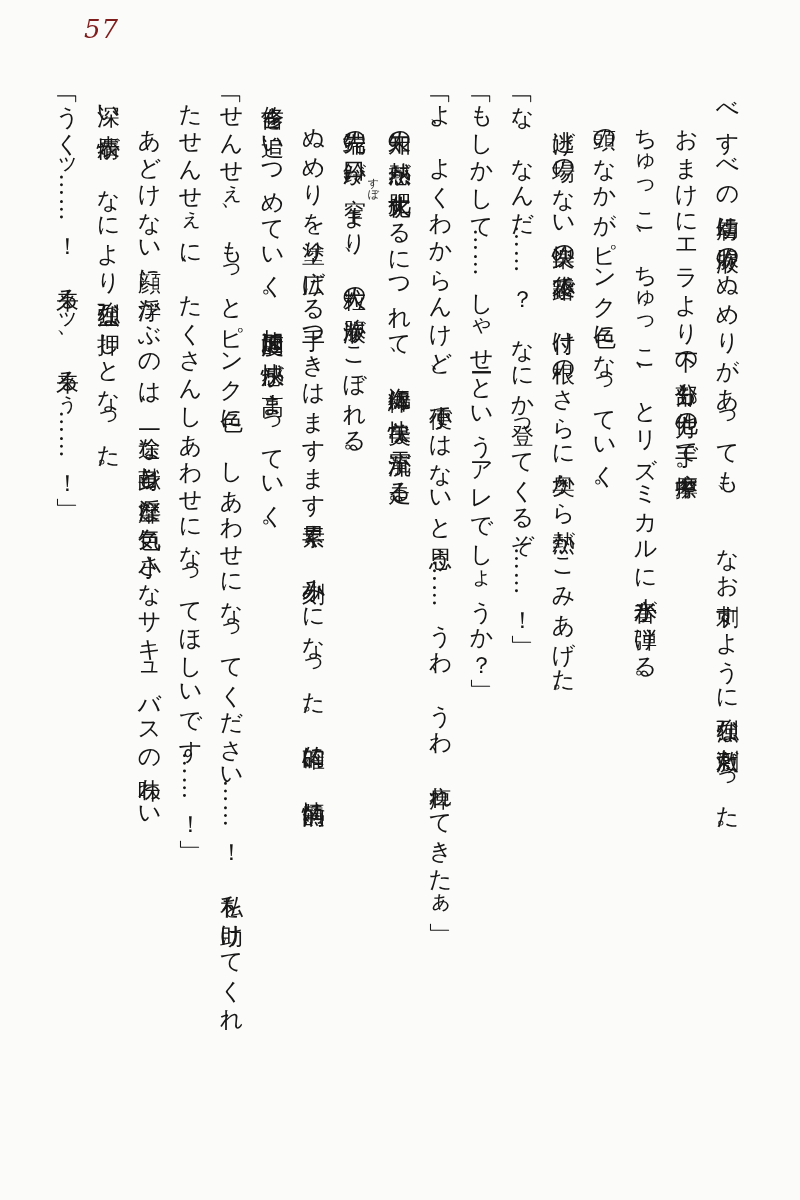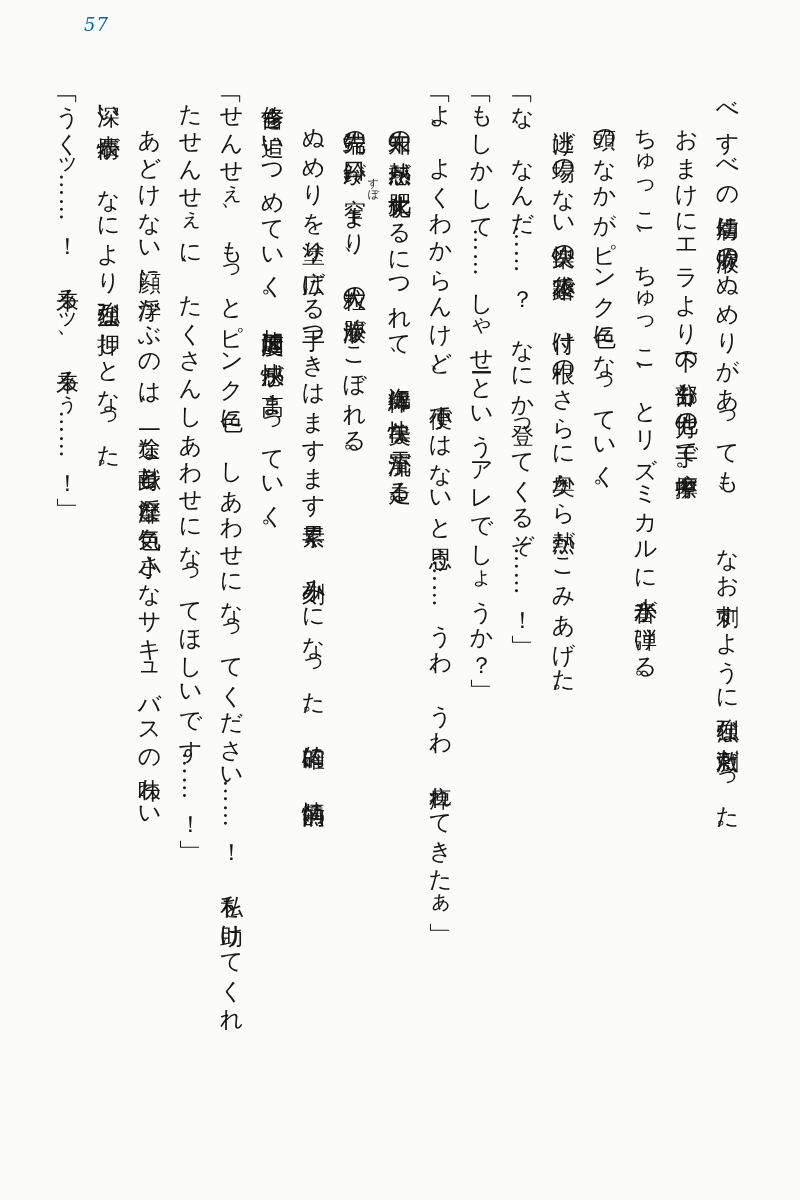--- a/index.html
+++ b/index.html
@@ -19,10 +19,10 @@
     position: absolute;
     top: 14px;
     left: 84px;
-    font-size: 18px;
+    font-size: 26px;
     font-style: italic;
     letter-spacing: 1px;
-    color: #0369a1;
+    color: #7f1d1d;
   }
   .text-block {
     position: absolute;

